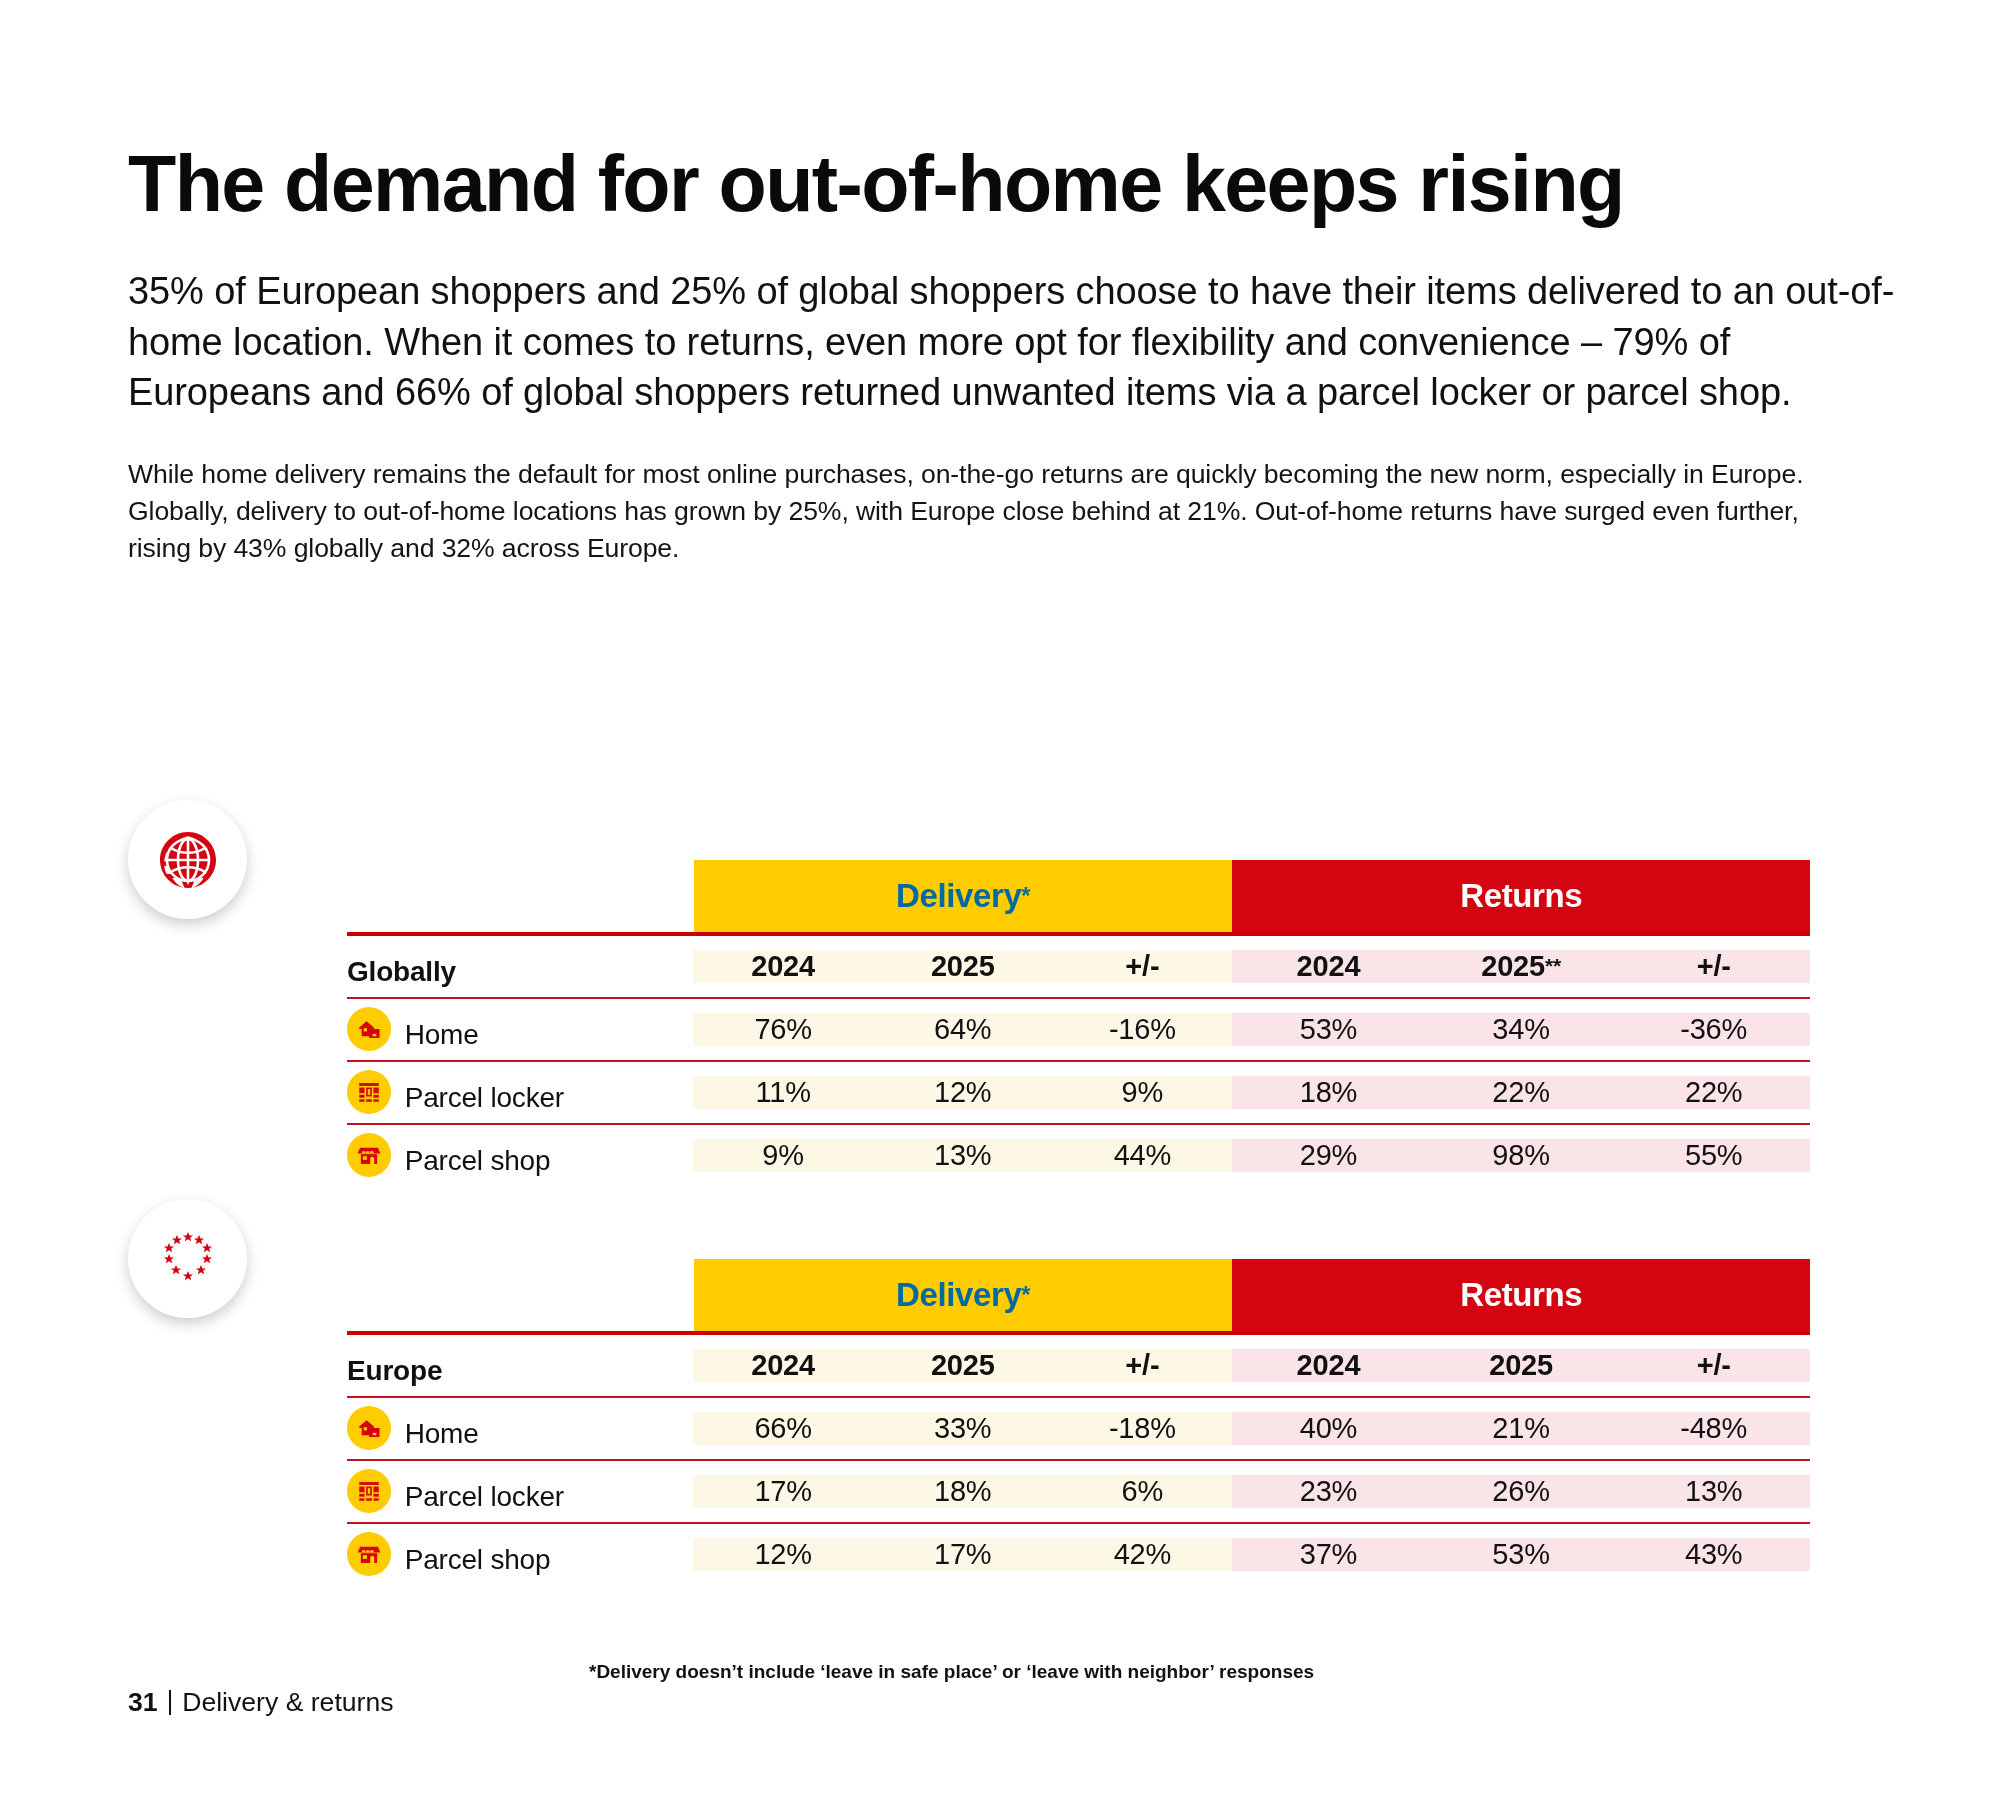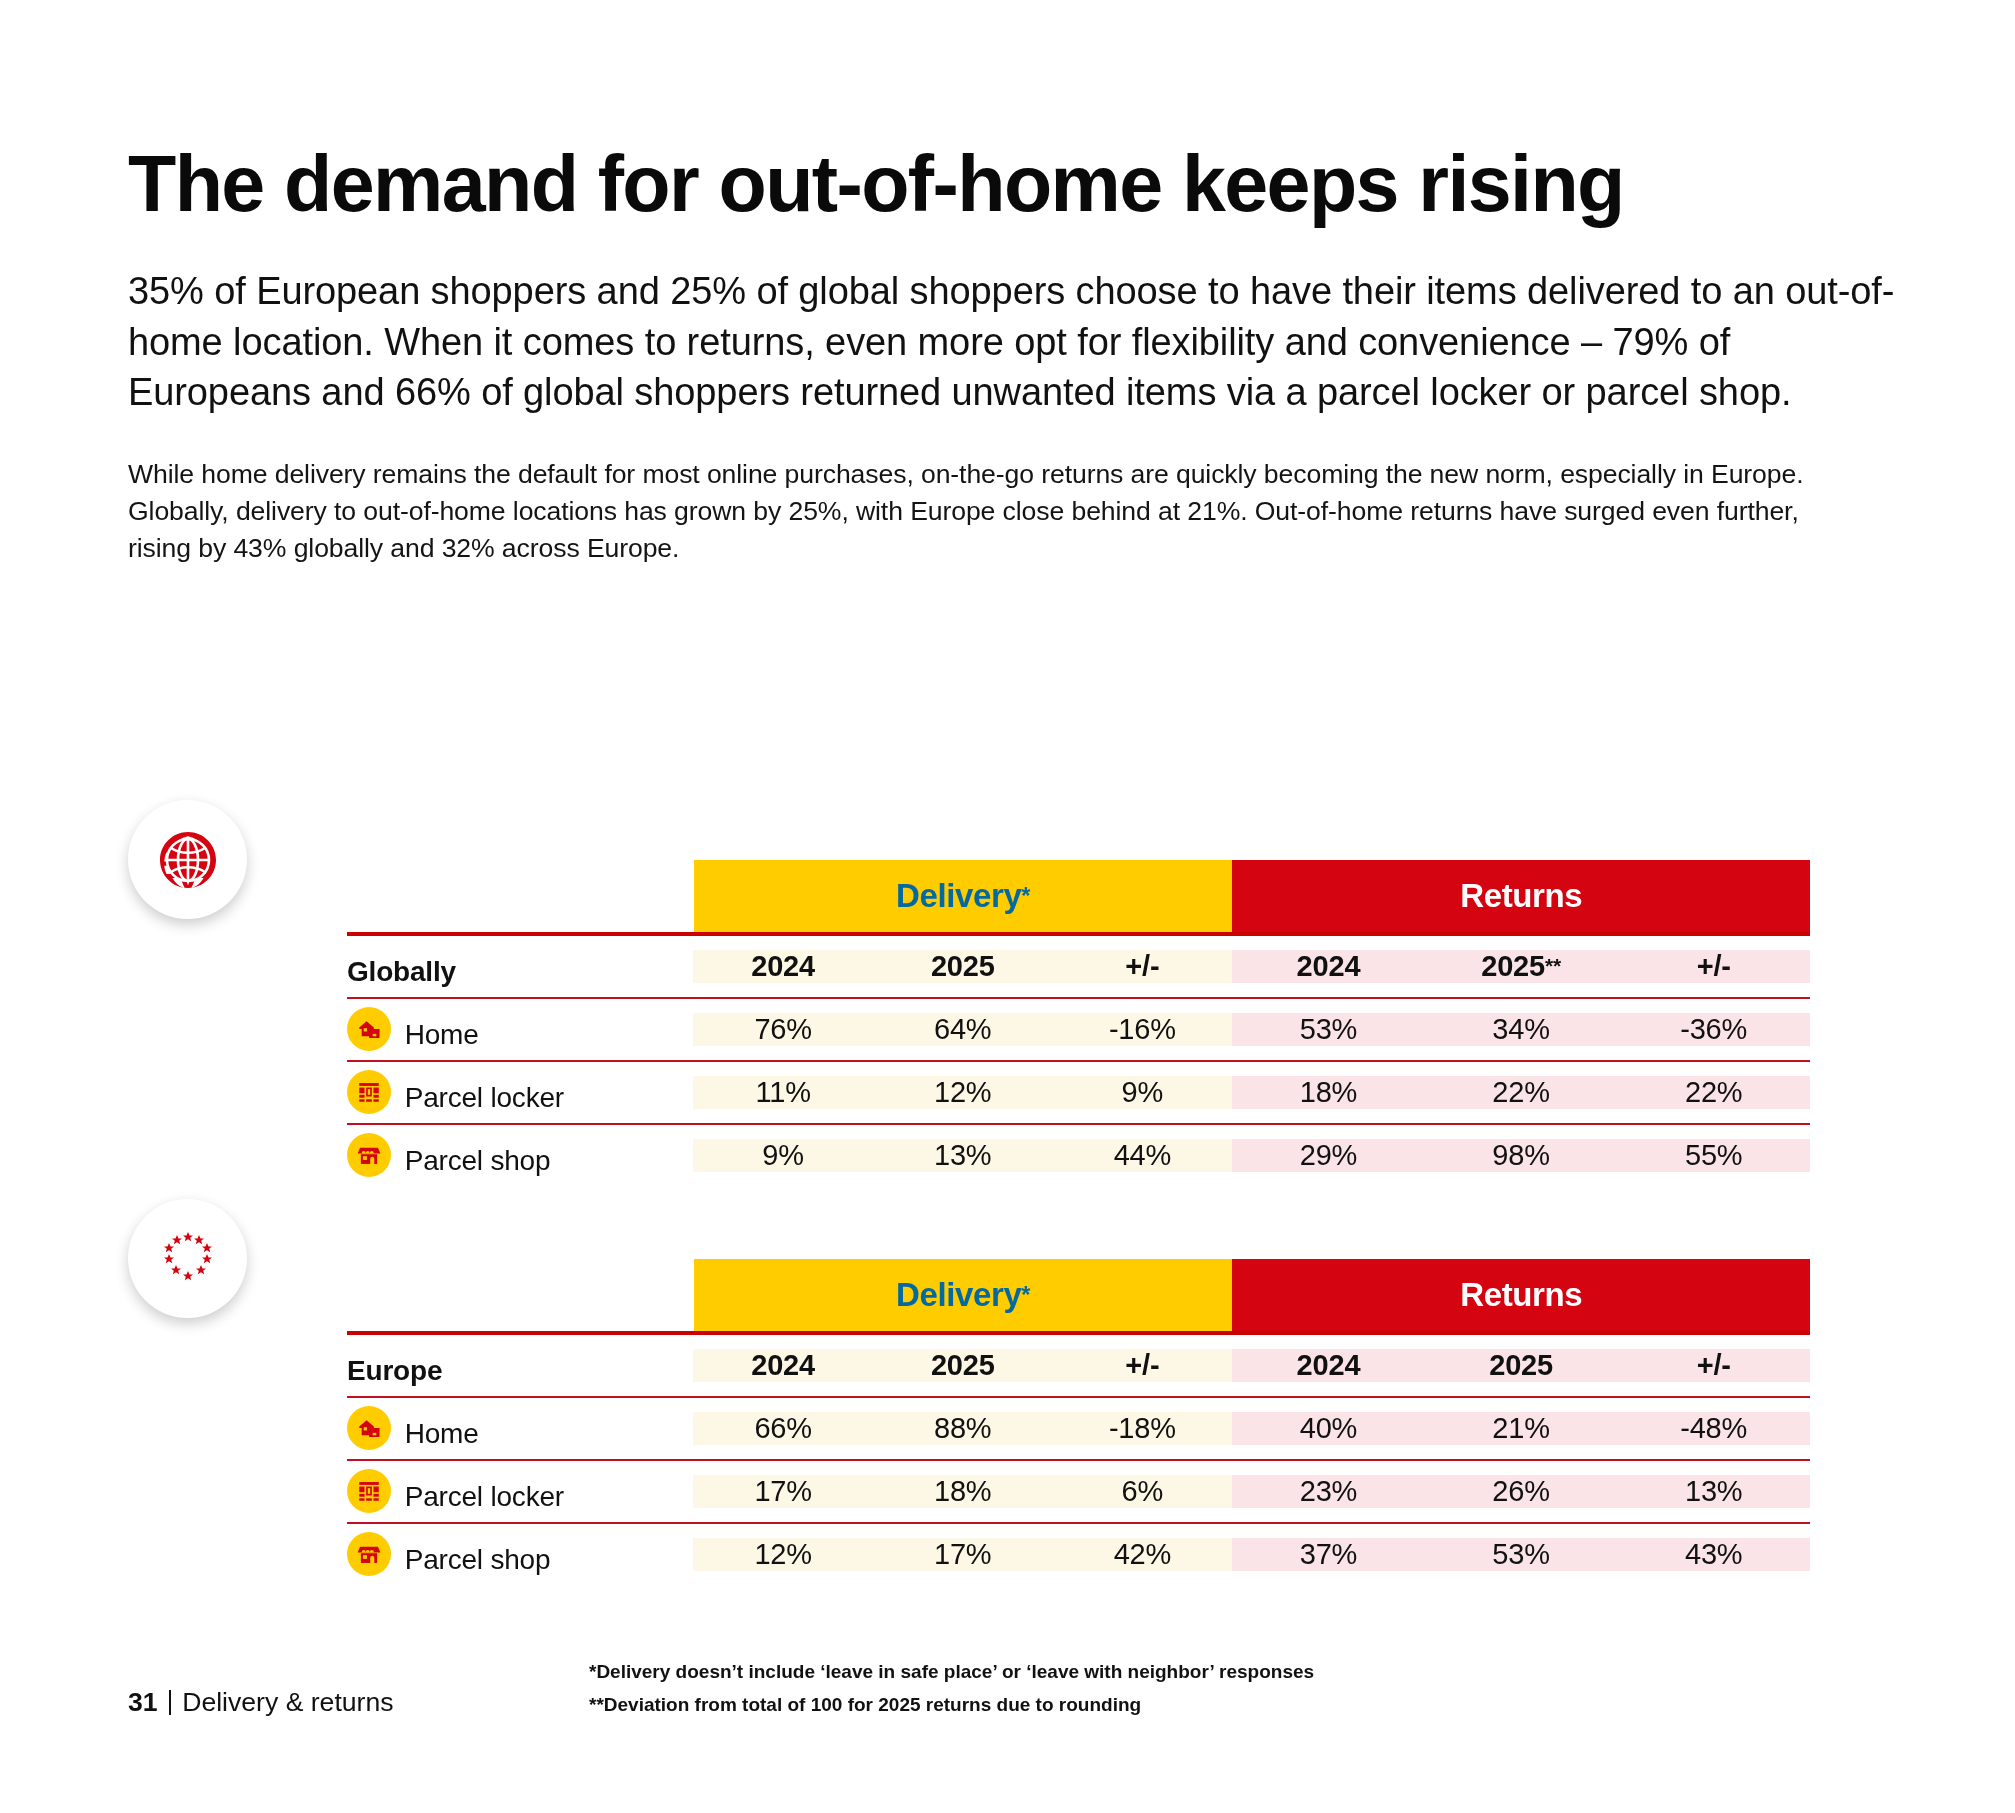--- a/index.html
+++ b/index.html
@@ -300,7 +300,7 @@
             <span class="nm">Home</span>
           </div>
           <div class="cd">66%</div>
-          <div class="cd">88%</div>
+          <div class="cd">33%</div>
           <div class="cd">-18%</div>
           <div class="cr">40%</div>
           <div class="cr">21%</div>

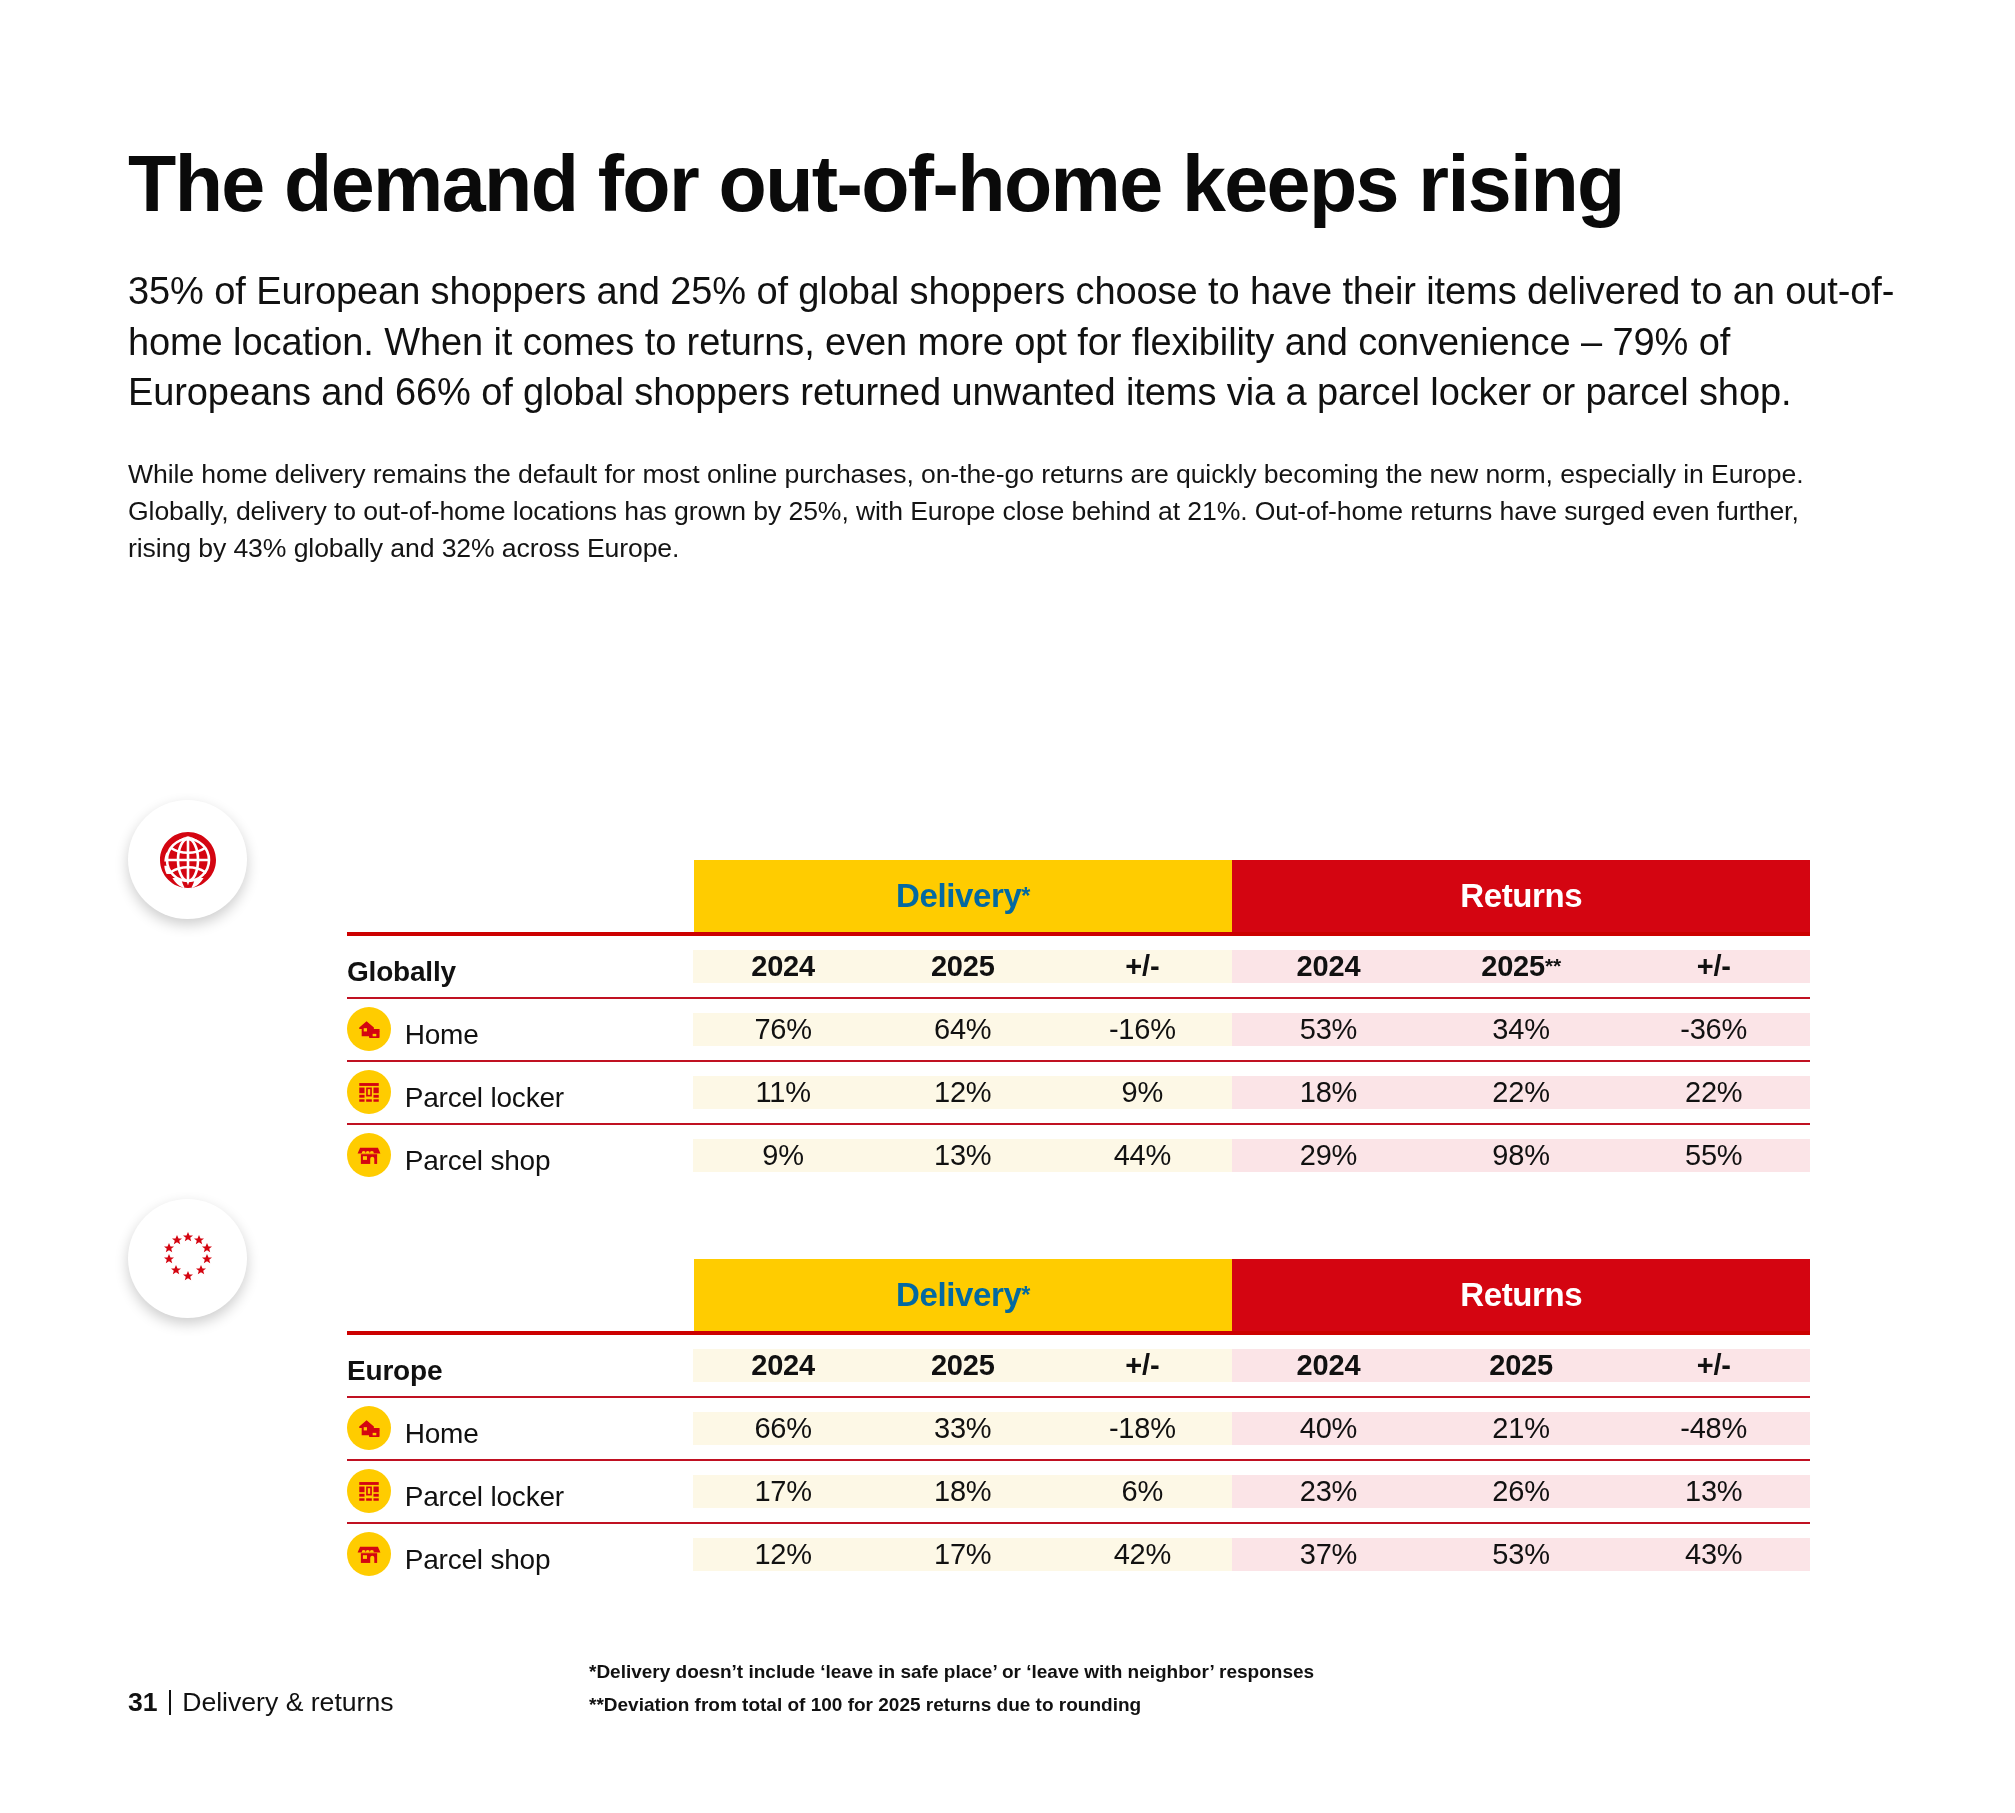--- a/index.html
+++ b/index.html
@@ -370,7 +370,6 @@
       </div>
       <div class="fnotes">
         <div>*Delivery doesn’t include ‘leave in safe place’ or ‘leave with neighbor’ responses</div>
-        <div>**Deviation from total of 100 for 2025 returns due to rounding</div>
       </div>
     </div>
   </div>

